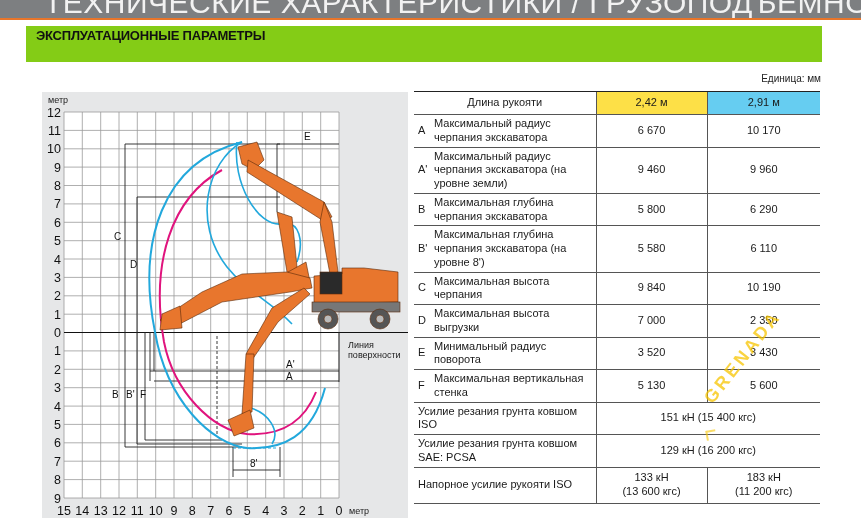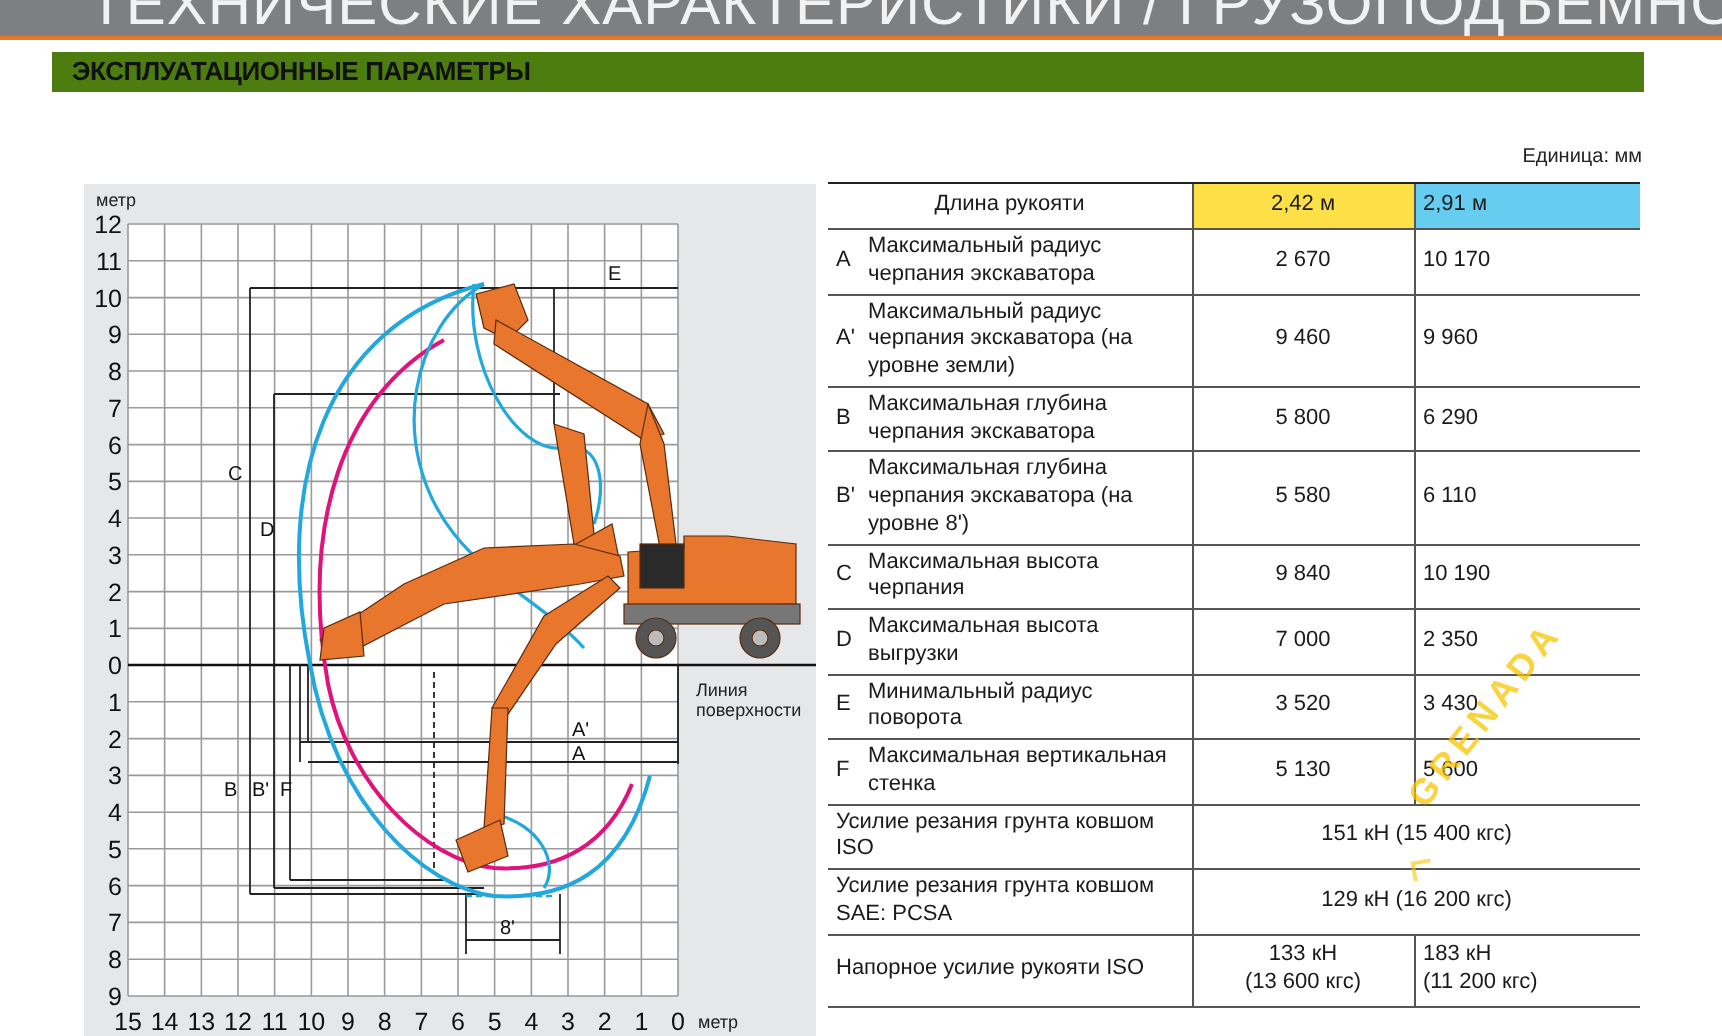--- a/index.html
+++ b/index.html
@@ -6,7 +6,7 @@
   body { width: 861px; height: 518px; overflow: hidden; background: #ffffff; font-family: "Liberation Sans", sans-serif; position: relative; color: #1a1a1a; }
   .top-banner { position: absolute; left: 0; top: 0; width: 861px; height: 20px; background: #7d7f81; border-bottom: 2px solid #e8752a; overflow: hidden; }
   .top-banner span { position: absolute; left: 44px; top: -14px; font-size: 30px; color: #f2f2f2; letter-spacing: 0.5px; white-space: nowrap; }
-  .section-bar { position: absolute; left: 26px; top: 26px; width: 796px; height: 20px; background: #4d7c0f; padding-left: 16px; }
+  .section-bar { position: absolute; left: 26px; top: 26px; width: 796px; height: 36px; background: #84cc16; padding-left: 16px; }
   .section-bar span { position: absolute; left: 10px; top: 2px; font-size: 13px; font-weight: bold; color: #111; letter-spacing: -0.2px; }
   .chart-panel { position: absolute; left: 42px; top: 92px; width: 366px; height: 426px; background: #e6e7e8; }
   .chart-svg { position: absolute; left: 0; top: 0; }

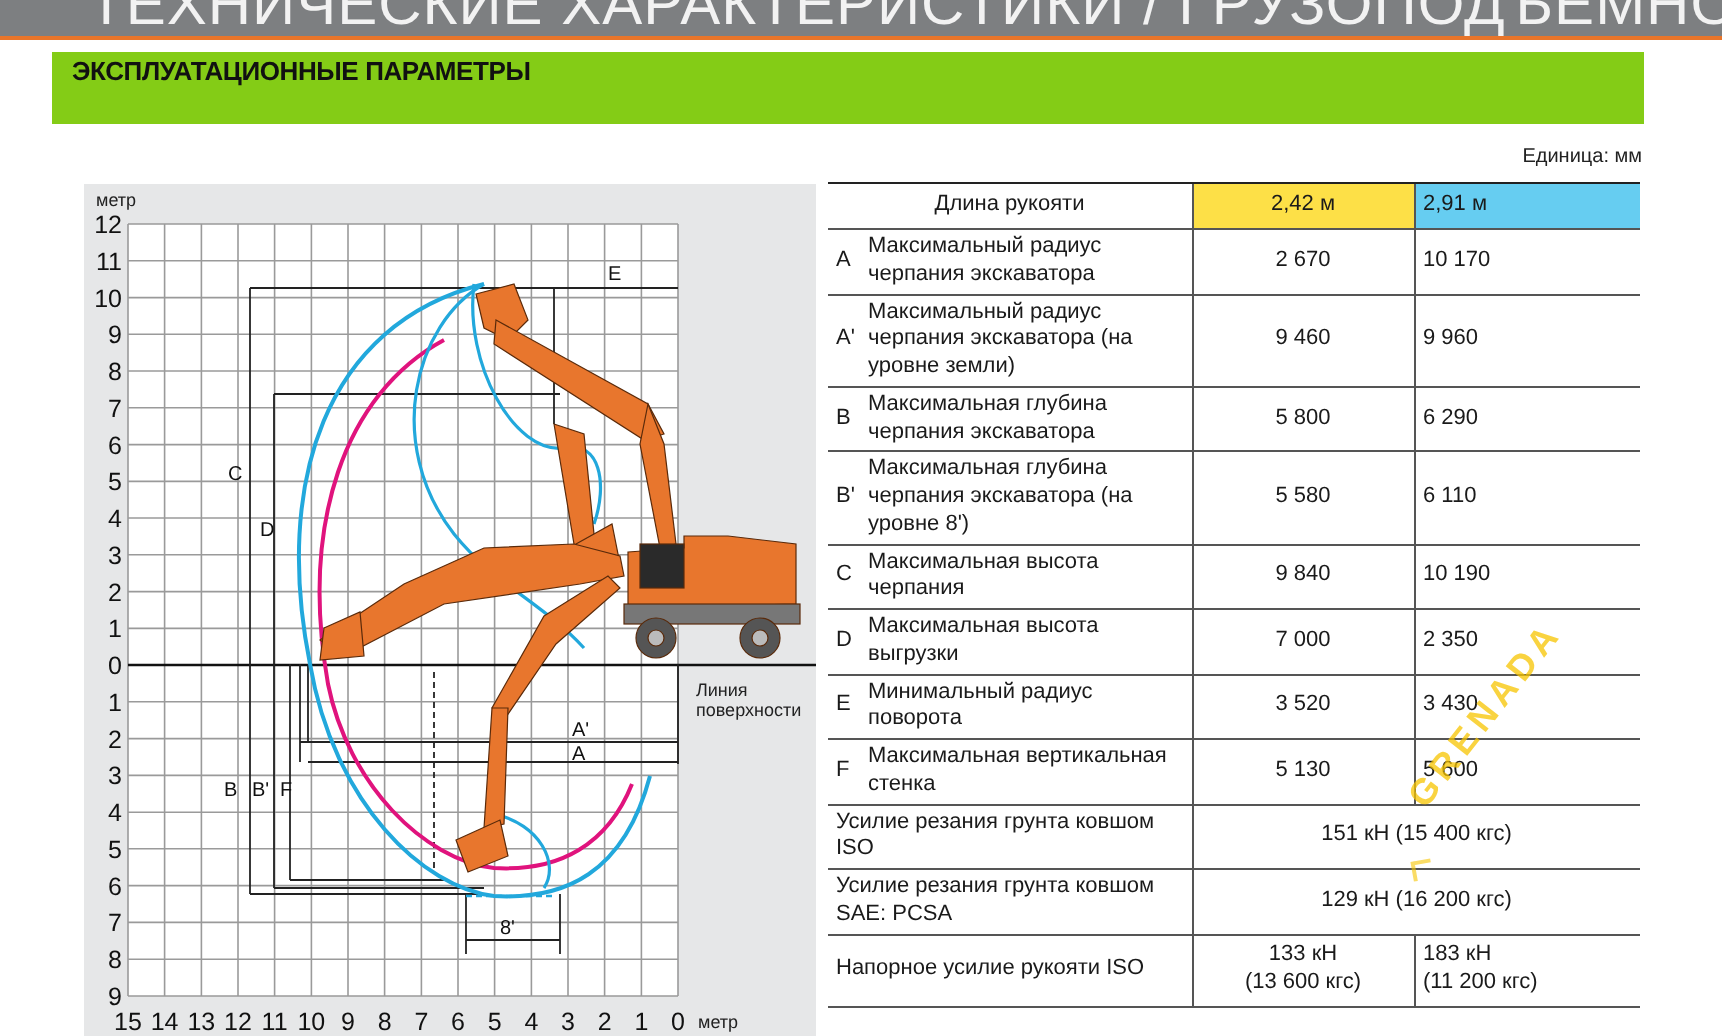--- a/index.html
+++ b/index.html
@@ -17,7 +17,7 @@
   table.spec td.letter { width: 16px; padding-left: 4px; padding-right: 0; }
   table.spec td.desc { width: 166px; }
   table.spec td.v1 { width: 111px; text-align: center; border-left: 1px solid #555; }
-  table.spec td.v2 { width: 113px; border-left: 1px solid #555; }
+  table.spec td.v2 { width: 113px; text-align: center; border-left: 1px solid #555; }
   table.spec td.merged { text-align: center; border-left: 1px solid #555; }
   table.spec td.pink { background: #fde047; }
   table.spec td.blue { background: #66cdf1; }

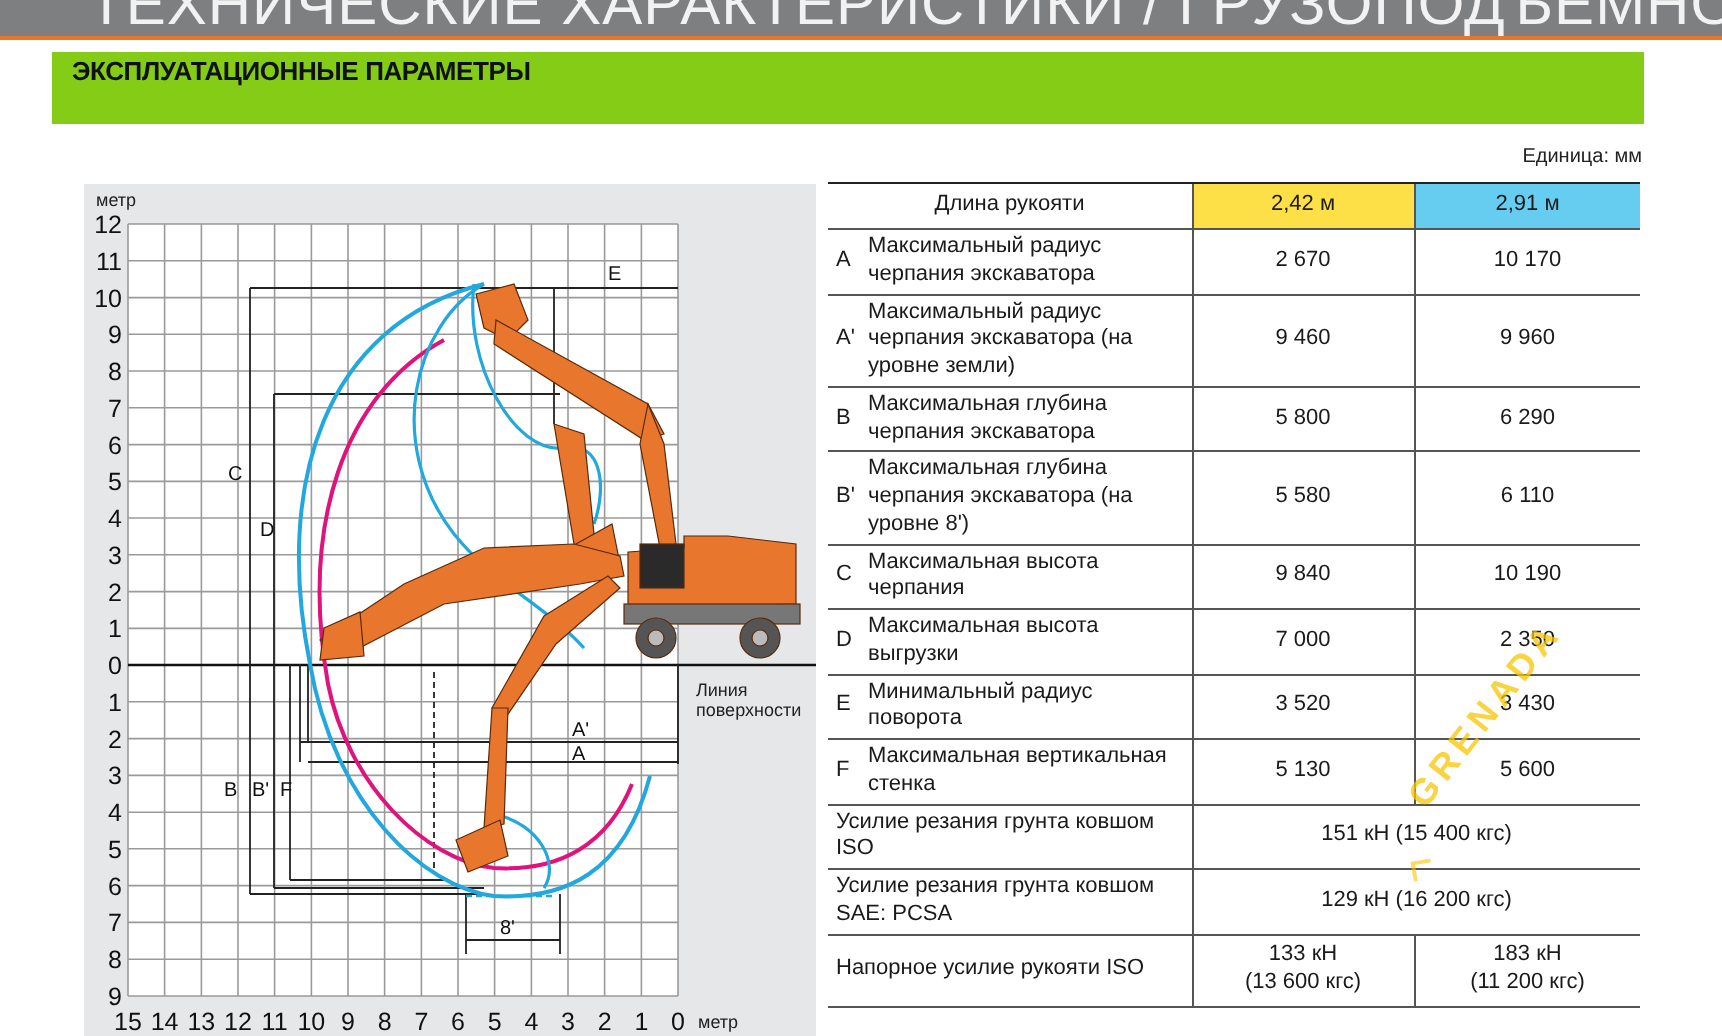--- a/index.html
+++ b/index.html
@@ -217,7 +217,7 @@
   <tr style="height:30px">
     <td class="letter">A</td>
     <td class="desc">Максимальный радиус черпания экскаватора</td>
-    <td class="v1">2 670</td>
+    <td class="v1">6 670</td>
     <td class="v2">10 170</td>
   </tr>
   <tr style="height:30px">

